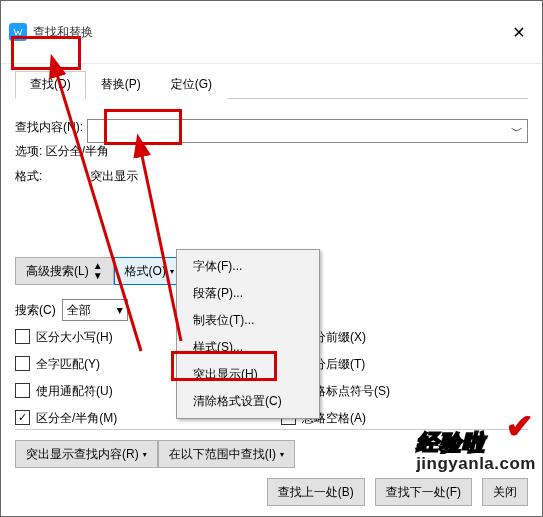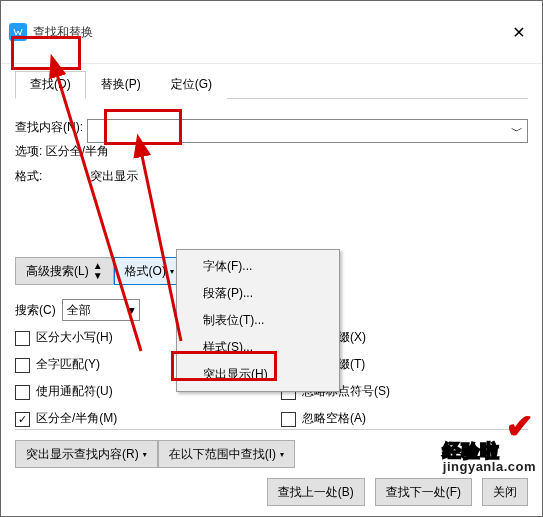--- a/index.html
+++ b/index.html
@@ -33,7 +33,7 @@
 .col3{margin-left:116px}
 .chk{display:flex;align-items:flex-end;gap:6px}
 .box{width:13px;height:13px;border:1px solid #333;display:inline-flex;align-items:center;justify-content:center;font-size:11px;line-height:1;background:#fff}
-.menu{position:absolute;left:175px;top:248px;width:130px;background:#f2f2f2;border:1px solid #999;box-shadow:2px 2px 3px rgba(0,0,0,.25);padding:3px 16px}
+.menu{position:absolute;left:175px;top:248px;width:130px;background:#f2f2f2;border:1px solid #999;box-shadow:2px 2px 3px rgba(0,0,0,.25);padding:3px 6px}
 .mitem{padding:5px 10px}
 .bottom{position:absolute;left:14px;right:14px;bottom:10px}
 .hr{border-top:1px solid #ccc;margin-bottom:10px}

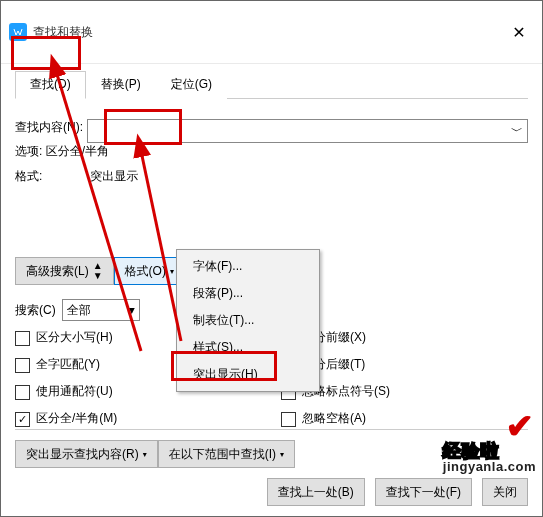--- a/index.html
+++ b/index.html
@@ -26,7 +26,7 @@
 .updown{font-size:10px;line-height:1}
 .dtri{font-size:8px}
 .srchline{margin-top:14px;display:flex;align-items:center;gap:6px}
-.srchsel{height:20px;border:1px solid #888;padding:0 4px;display:inline-flex;align-items:center;gap:38px}
+.srchsel{height:20px;border:1px solid #888;padding:0 4px;display:inline-flex;align-items:center;gap:26px}
 .chkcols{display:flex;margin-top:8px}
 .col{display:flex;flex-direction:column;gap:10px}
 .col1{width:150px}

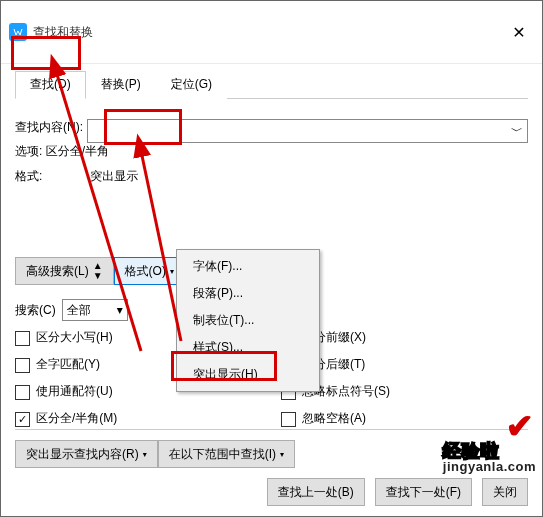--- a/index.html
+++ b/index.html
@@ -31,7 +31,7 @@
 .col{display:flex;flex-direction:column;gap:10px}
 .col1{width:150px}
 .col3{margin-left:116px}
-.chk{display:flex;align-items:flex-end;gap:6px}
+.chk{display:flex;align-items:flex-start;gap:6px}
 .box{width:13px;height:13px;border:1px solid #333;display:inline-flex;align-items:center;justify-content:center;font-size:11px;line-height:1;background:#fff}
 .menu{position:absolute;left:175px;top:248px;width:130px;background:#f2f2f2;border:1px solid #999;box-shadow:2px 2px 3px rgba(0,0,0,.25);padding:3px 6px}
 .mitem{padding:5px 10px}

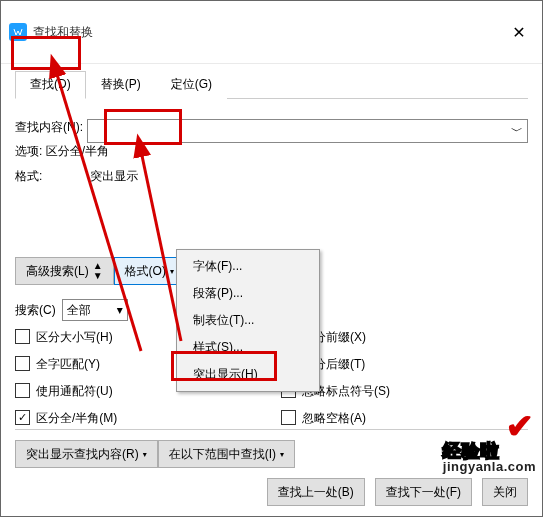--- a/index.html
+++ b/index.html
@@ -163,6 +163,7 @@
     <div class="mitem">制表位(T)...</div>
     <div class="mitem">样式(S)...</div>
     <div class="mitem">突出显示(H)</div>
+    <div class="mitem">清除格式设置(C)</div>
   </div>
 
   <div class="bottom">

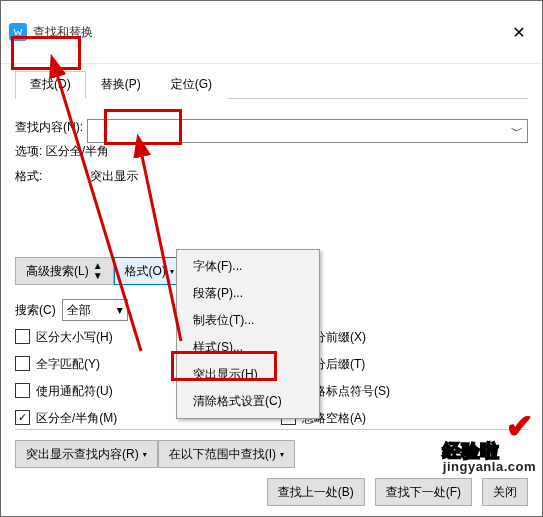--- a/index.html
+++ b/index.html
@@ -48,7 +48,7 @@
 .overlay{position:absolute;left:0;top:0;width:543px;height:517px;pointer-events:none}
 
 .wm{position:absolute;right:6px;bottom:42px;pointer-events:none}
-.wm1{font-weight:900;font-size:18px;color:#ec4899;-webkit-text-stroke:2px #000;letter-spacing:1px;}
+.wm1{font-weight:900;font-size:22px;color:#ec4899;-webkit-text-stroke:2px #000;letter-spacing:1px;font-style:italic}
 .wm2{font-weight:900;font-size:13px;color:#222;letter-spacing:.5px;margin-top:-4px}
 .checkmark{position:absolute;right:8px;bottom:70px;font-size:34px;color:#d40000;font-weight:bold;pointer-events:none}
 </style>

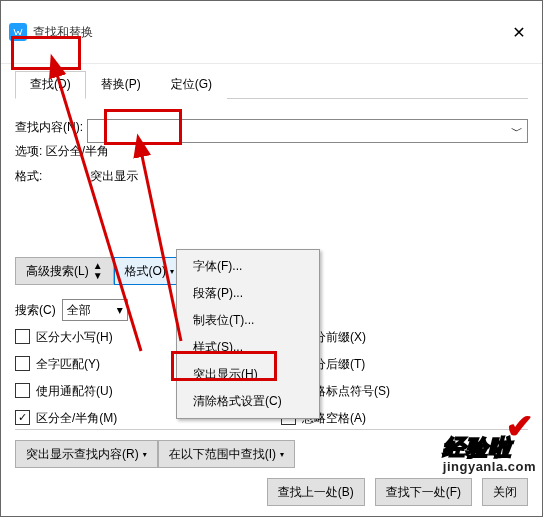--- a/index.html
+++ b/index.html
@@ -49,7 +49,7 @@
 
 .wm{position:absolute;right:6px;bottom:42px;pointer-events:none}
 .wm1{font-weight:900;font-size:22px;color:#ec4899;-webkit-text-stroke:2px #000;letter-spacing:1px;font-style:italic}
-.wm2{font-weight:900;font-size:13px;color:#222;letter-spacing:.5px;margin-top:-4px}
+.wm2{font-weight:900;font-size:17px;color:#222;letter-spacing:.5px;margin-top:-4px}
 .checkmark{position:absolute;right:8px;bottom:70px;font-size:34px;color:#d40000;font-weight:bold;pointer-events:none}
 </style>
 </head>

